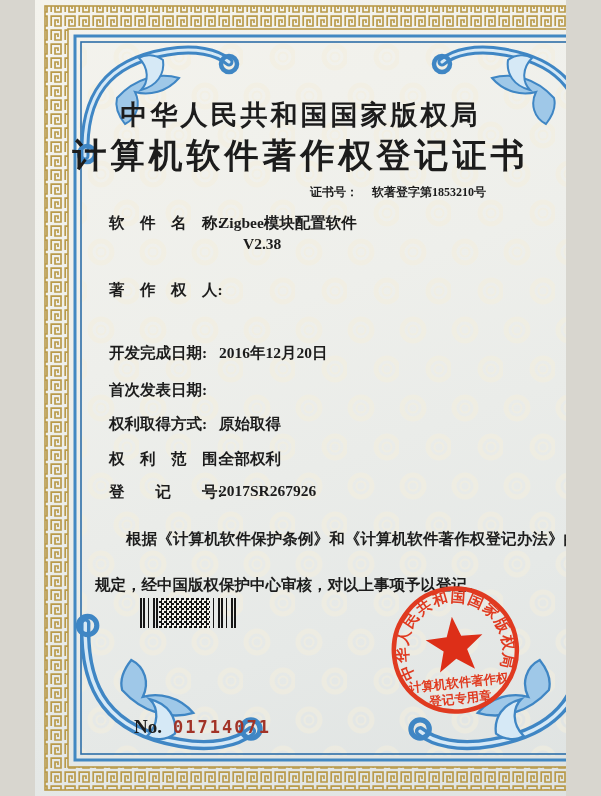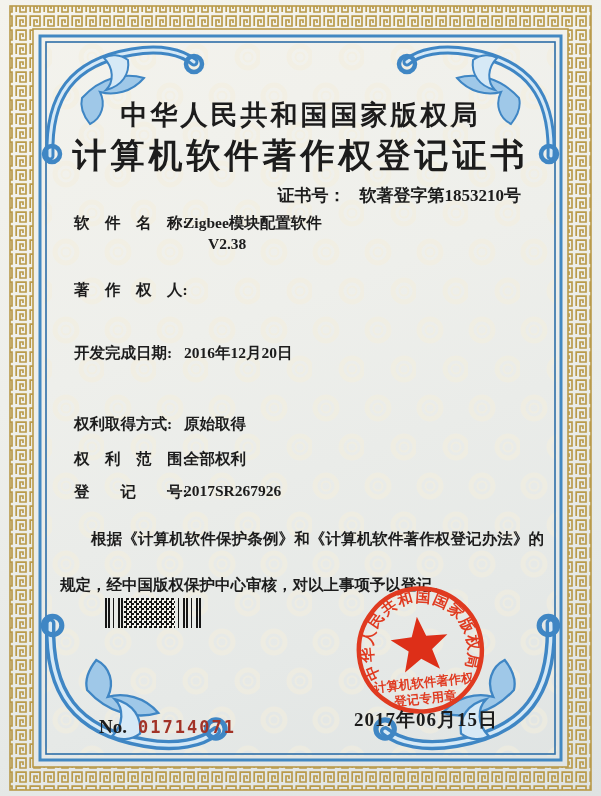--- a/index.html
+++ b/index.html
@@ -9,7 +9,7 @@
   }
   .page {
     position:relative;
-    width:601px; height:796px;
+    width:531px; height:796px;
     margin:0 auto;
     background:linear-gradient(160deg,#f4f3ed 0%,#eeefeb 40%,#e6e9e7 75%,#dfe3e2 100%);
     overflow:hidden;

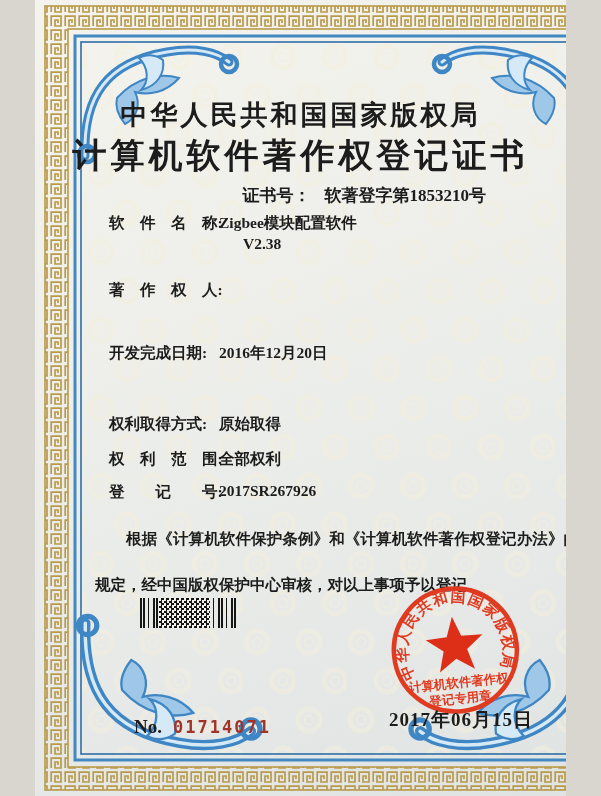--- a/index.html
+++ b/index.html
@@ -29,7 +29,7 @@
   .certno-row {
     position:absolute; top:184px; right:80px;
     display:flex; gap:14px; align-items:baseline;
-    font-size:17px; font-weight:bold;
+    font-size:12px; font-weight:bold;
   }
   .field-row { position:absolute; left:74px; display:flex; font-size:15.5px; font-weight:600; }
   .field-row .lab { white-space:pre; width:110px; flex:0 0 110px; }

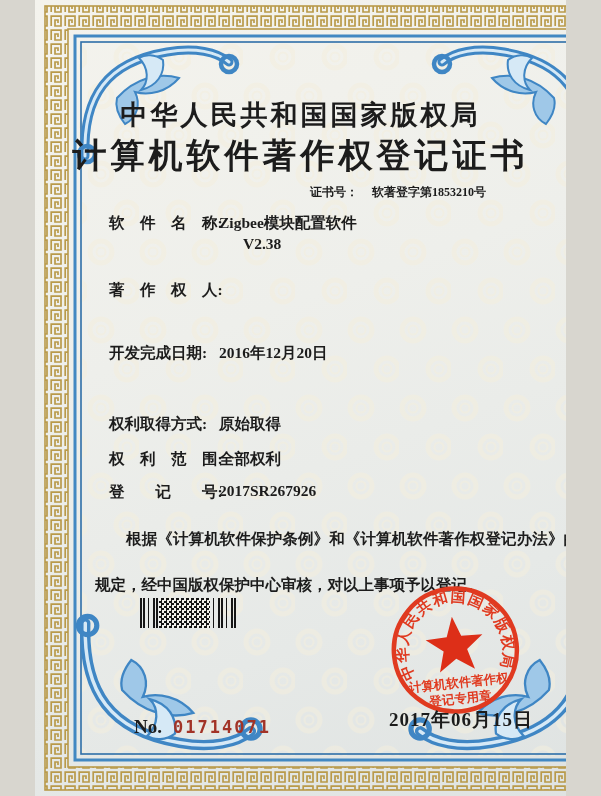--- a/index.html
+++ b/index.html
@@ -141,6 +141,7 @@
     </div>
 
     <div class="field-row" style="top:380px">
+      <span class="lab">首次发表日期:</span>
     </div>
 
     <div class="field-row" style="top:414px">

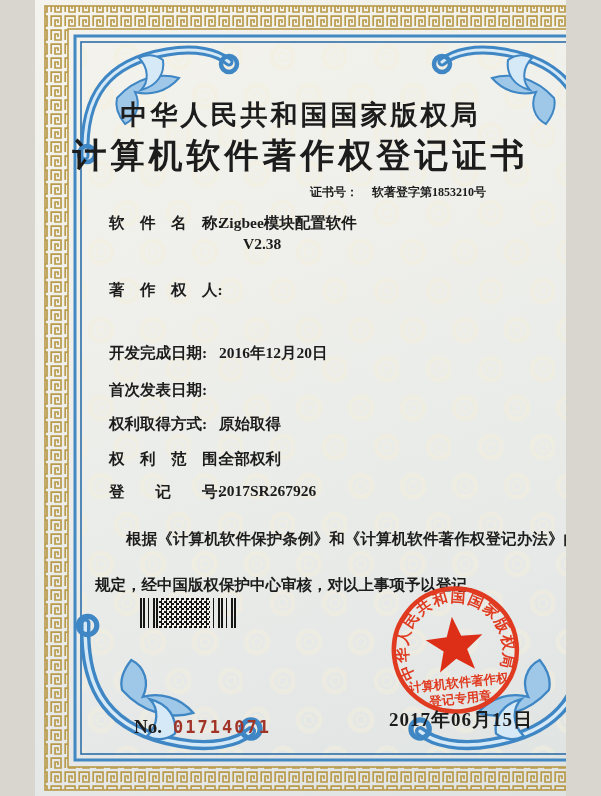--- a/index.html
+++ b/index.html
@@ -176,7 +176,6 @@
       <text x="68.5" y="120" text-anchor="middle" font-size="12.5" font-weight="bold" fill="#e03a20">登记专用章</text>
     </svg>
 
-    <div class="issue-date">2017年06月15日</div>
 
     <div class="serial-row">
       <span class="serial-prefix">No.</span>

